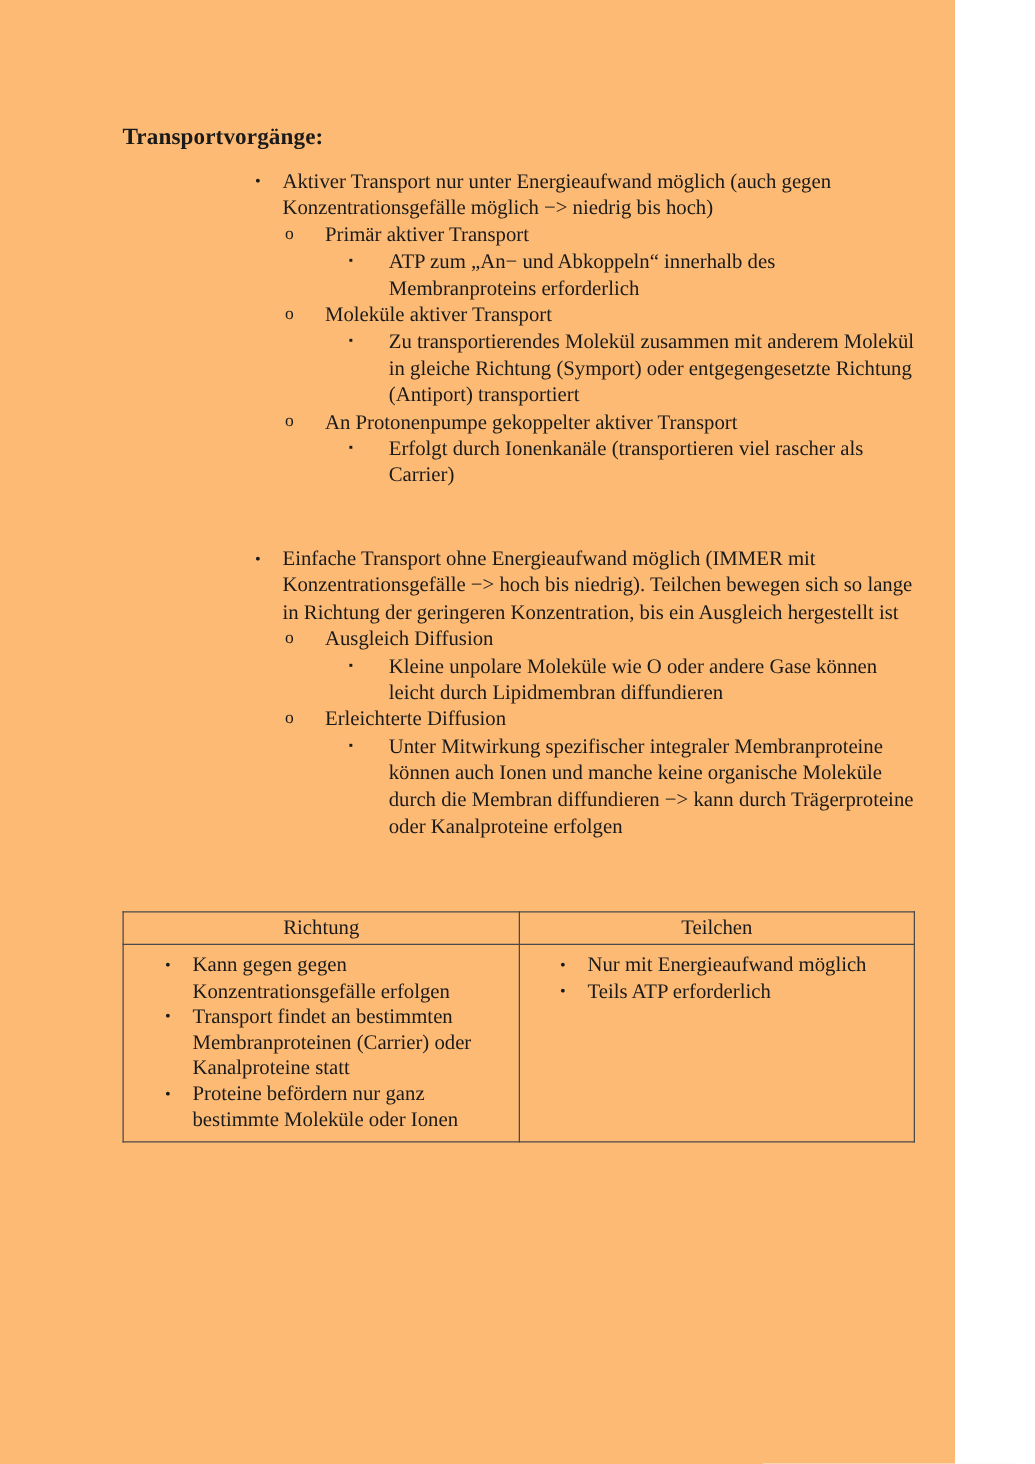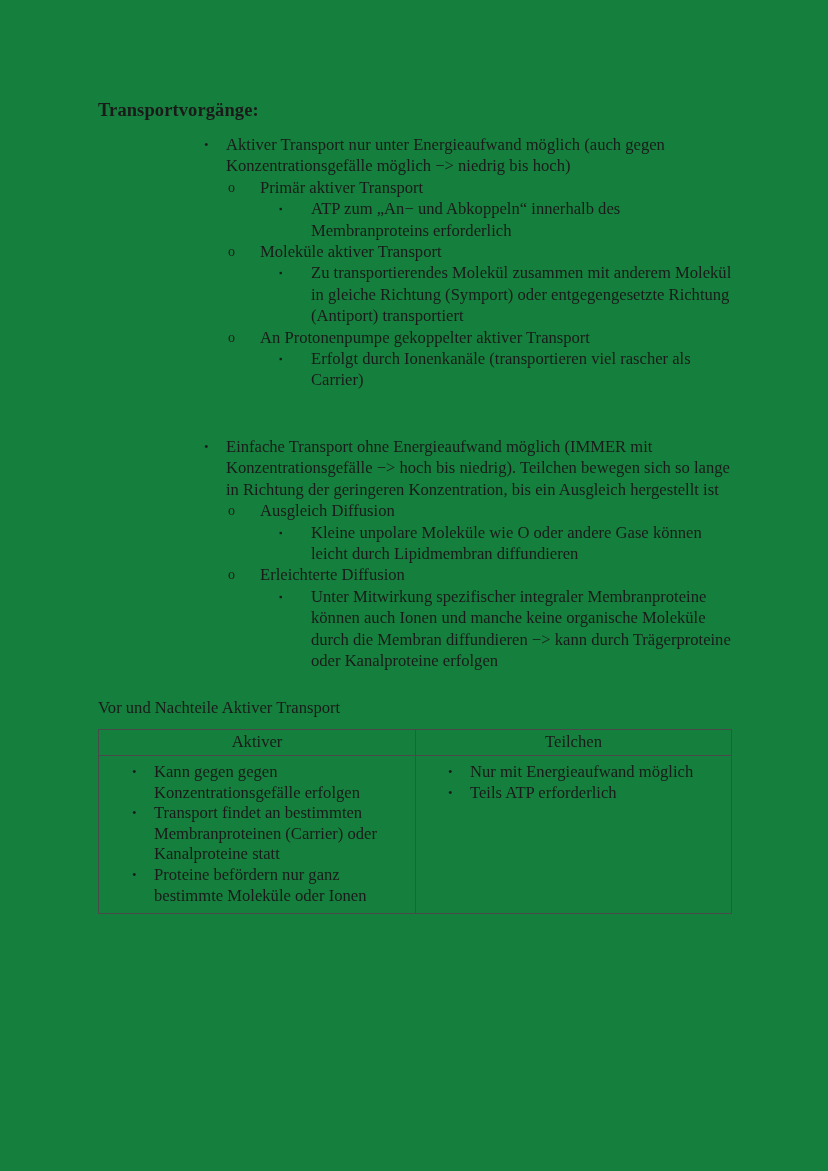--- a/index.html
+++ b/index.html
@@ -18,9 +18,9 @@
   .page {
     position: absolute;
     top: 0; left: 0;
-    width: 828px;
+    width: 764px;
     height: 1171px;
-    background: #15803d;
+    background: #fdba74;
     overflow: hidden;
   }
 

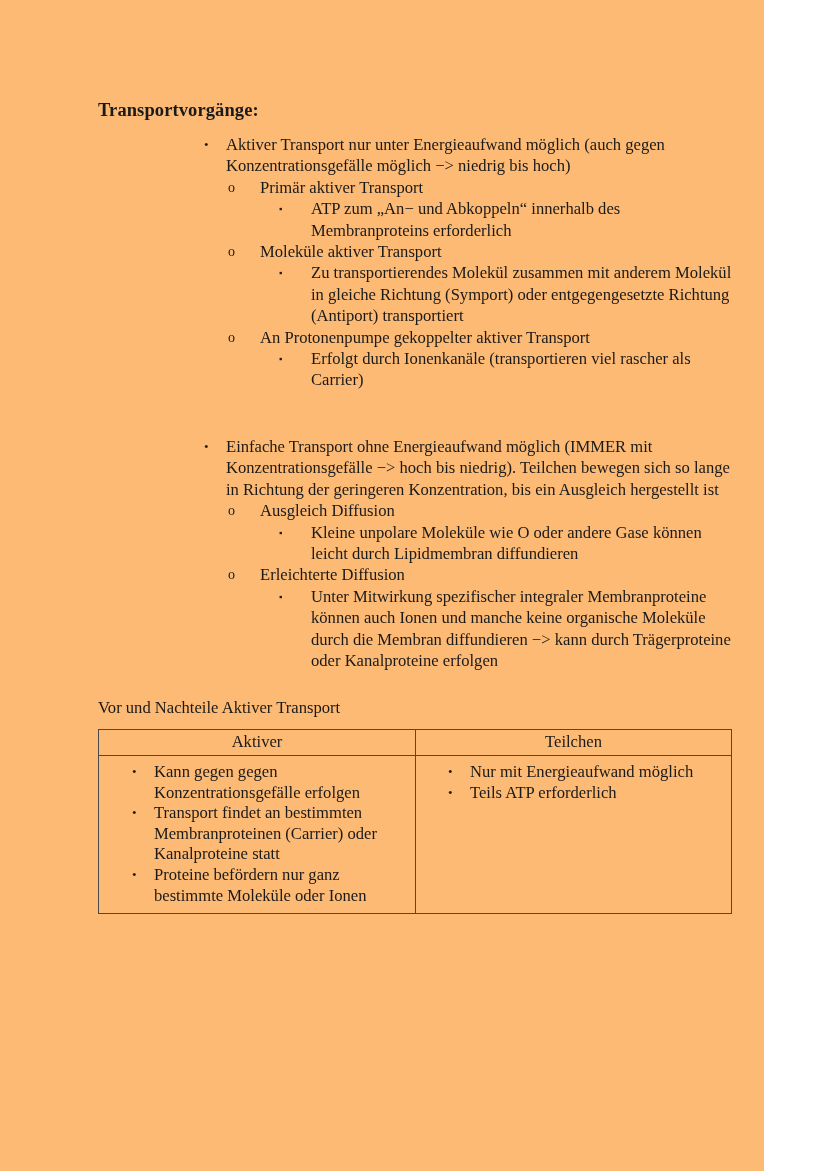--- a/index.html
+++ b/index.html
@@ -195,7 +195,6 @@
 
   </div>
 
-  <div class="table-caption">Vor und Nachteile Aktiver Transport</div>
 
   <table class="tbl">
     <thead>

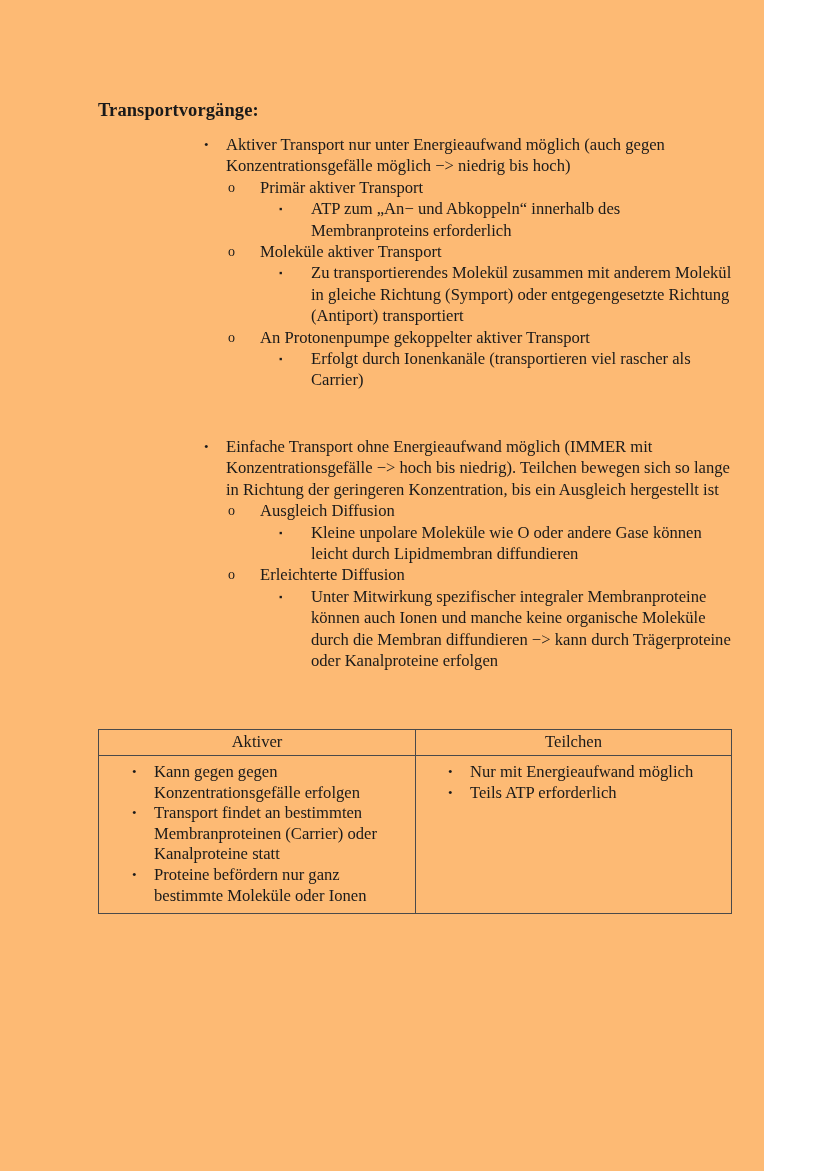--- a/index.html
+++ b/index.html
@@ -199,7 +199,7 @@
   <table class="tbl">
     <thead>
       <tr>
-        <th class="col-left">Aktiver</th>
+        <th class="col-left">Richtung</th>
         <th class="col-right">Teilchen</th>
       </tr>
     </thead>

